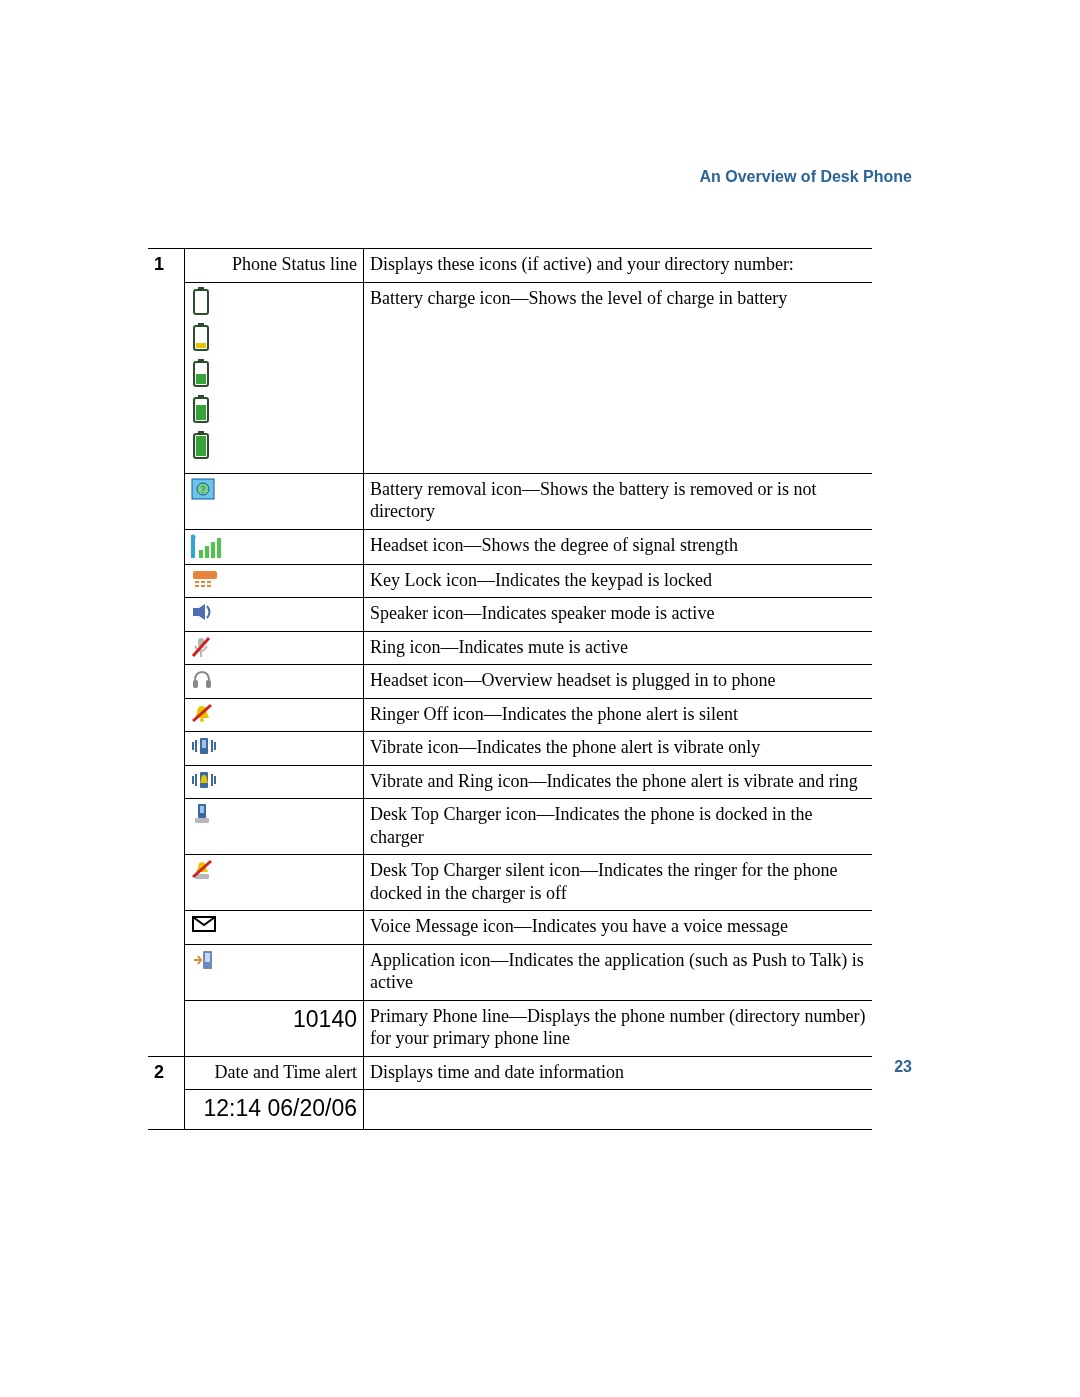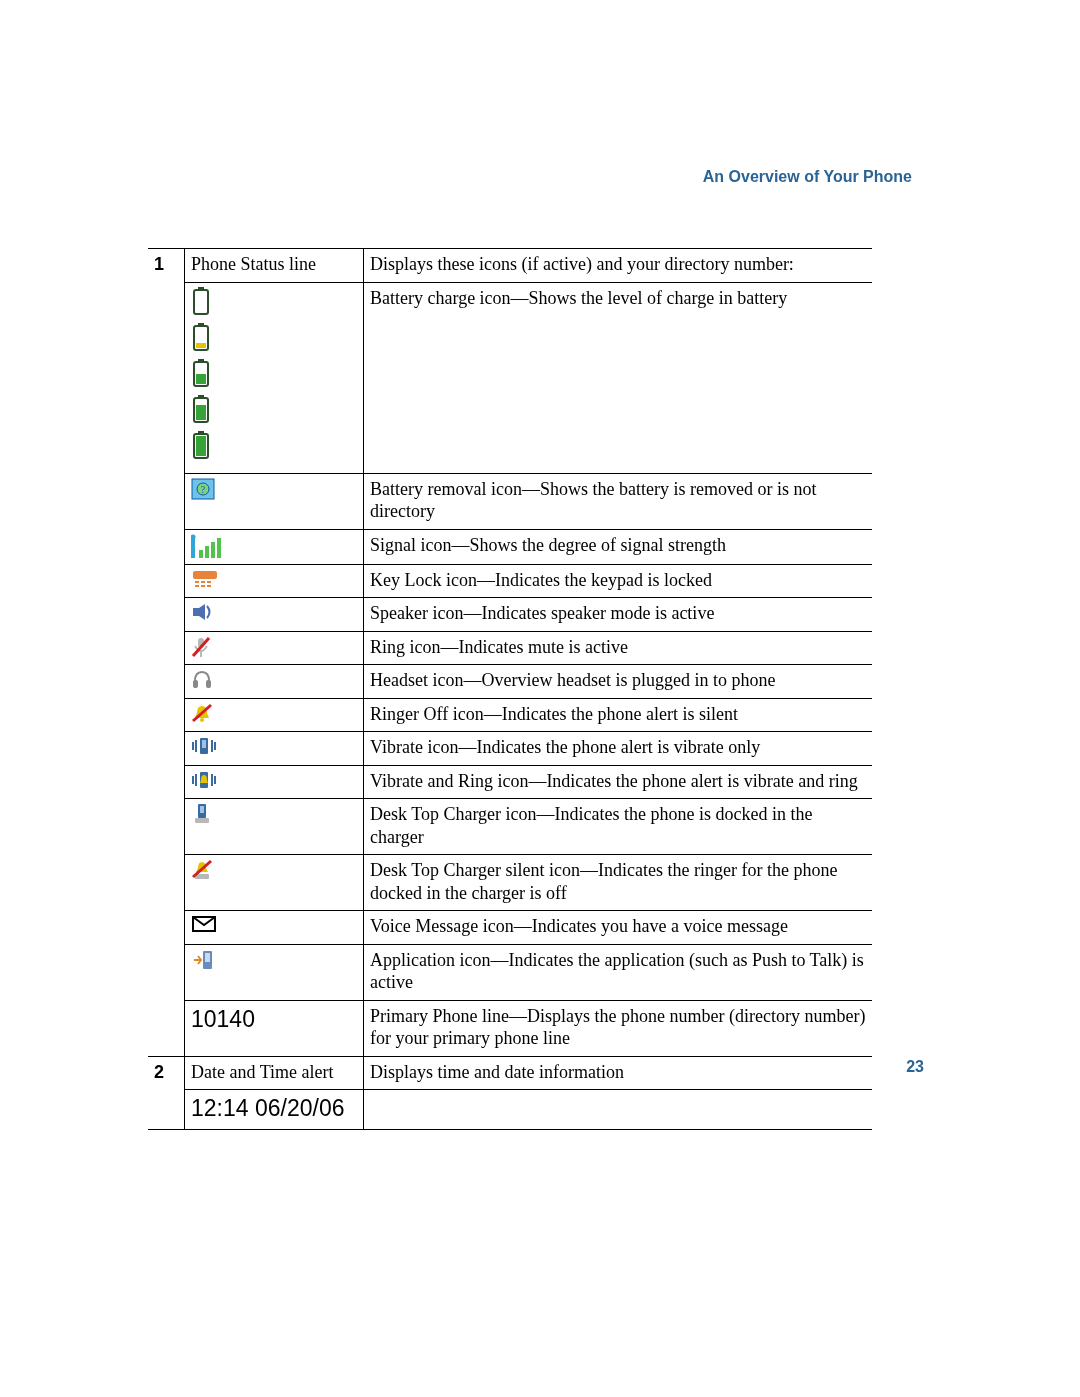--- a/index.html
+++ b/index.html
@@ -78,7 +78,7 @@
 </head>
 <body>
 
-<div class="page-header-right">An Overview of Your Phone</div>
+<div class="page-header-right">An Overview of Desk Phone</div>
 
 <div class="content">
 <table class="maint">

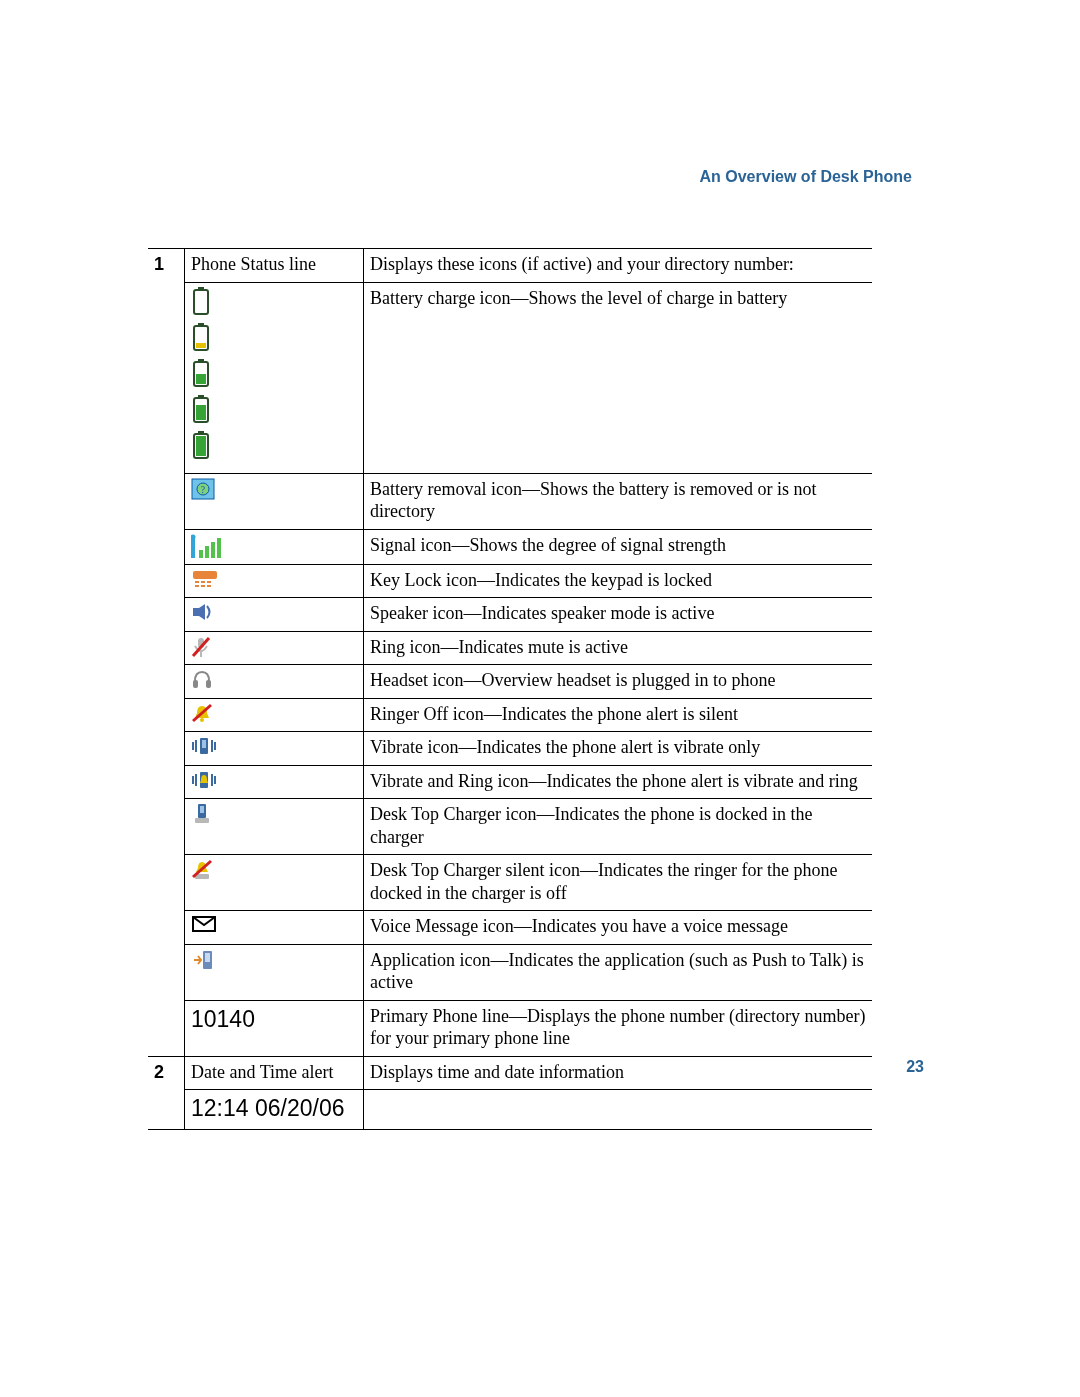--- a/index.html
+++ b/index.html
@@ -49,7 +49,7 @@
   }
   
 
-  td.icons { width: 166px; }
+  td.icons { width: 166px; text-align: right; }
   td.desc  { }
   .ex { font-family: Arial, Helvetica, sans-serif; font-size: 23px; }
 

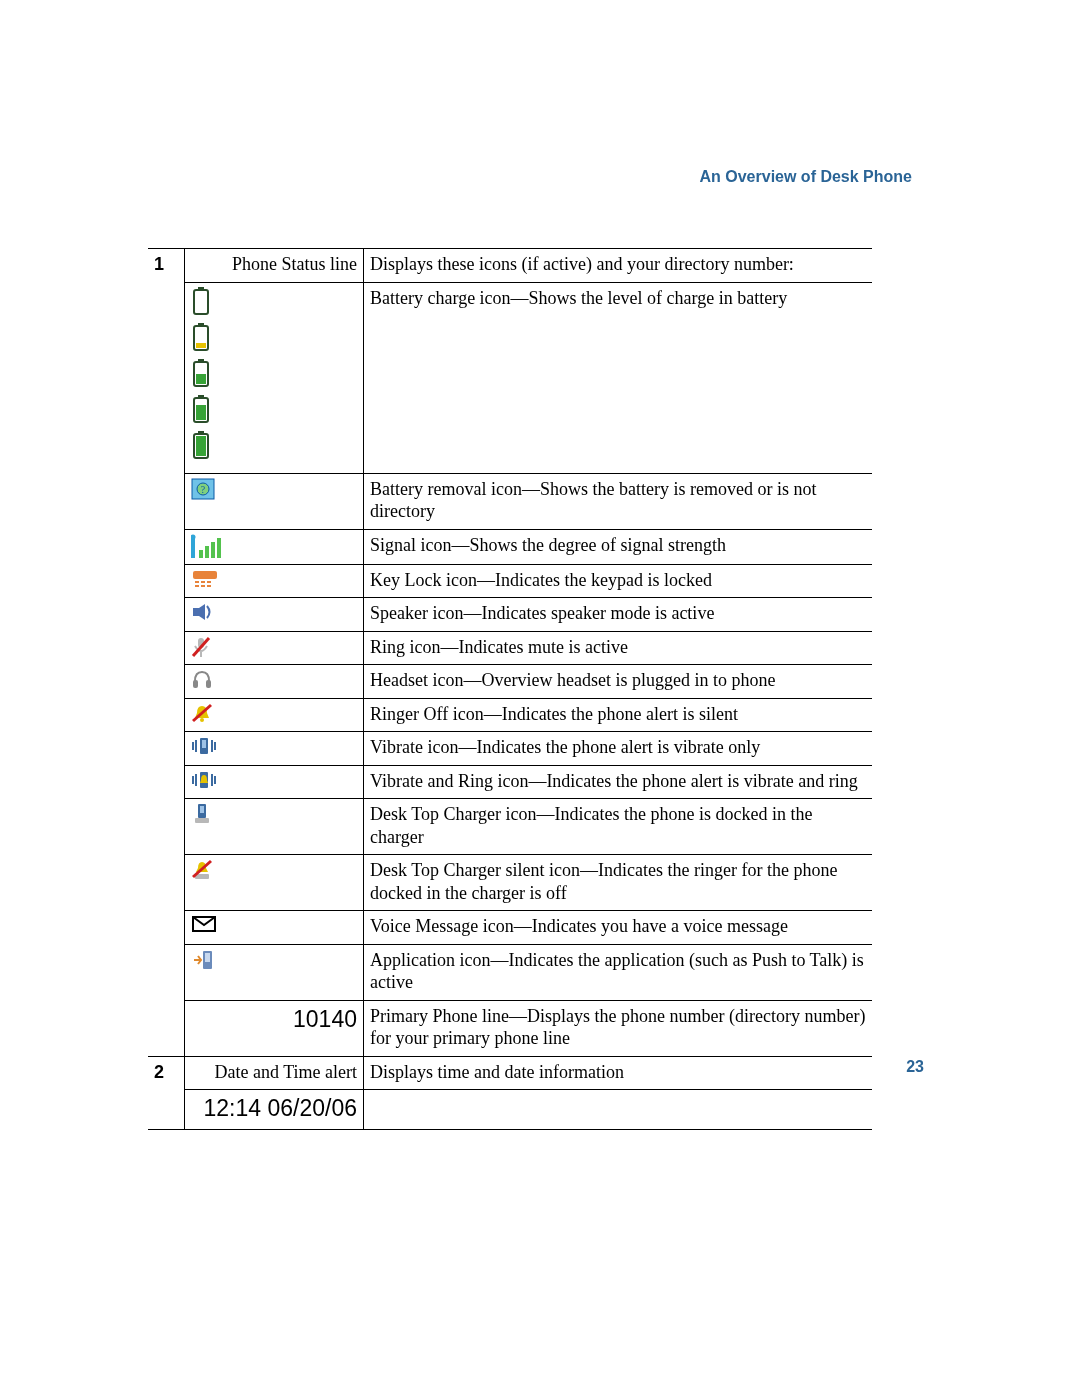--- a/index.html
+++ b/index.html
@@ -153,7 +153,7 @@
               </svg>
       </span>
     </td>
-    <td class="desc">Signal icon—Shows the degree of signal strength</td>
+    <td class="desc">Headset icon—Shows the degree of signal strength</td>
   </tr>
 
   <tr>

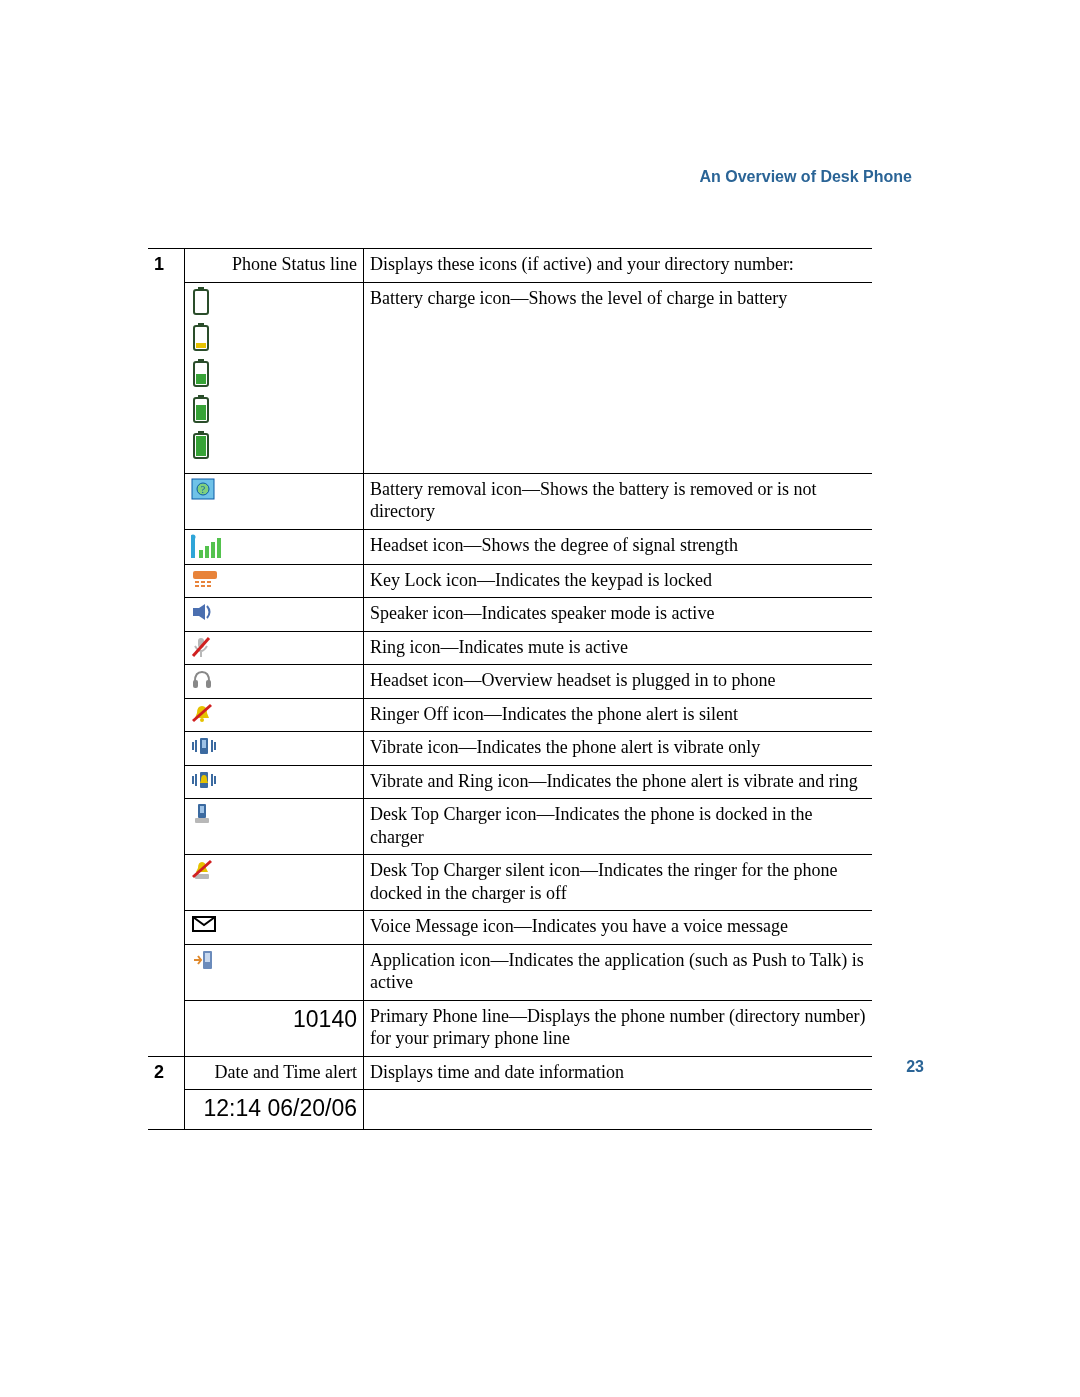--- a/index.html
+++ b/index.html
@@ -72,7 +72,7 @@
     color: #2a6496;
     float: right;
     font-size: 16px;
-    margin-right: 8px;
+    margin-right: 20px;
   }
 </style>
 </head>

